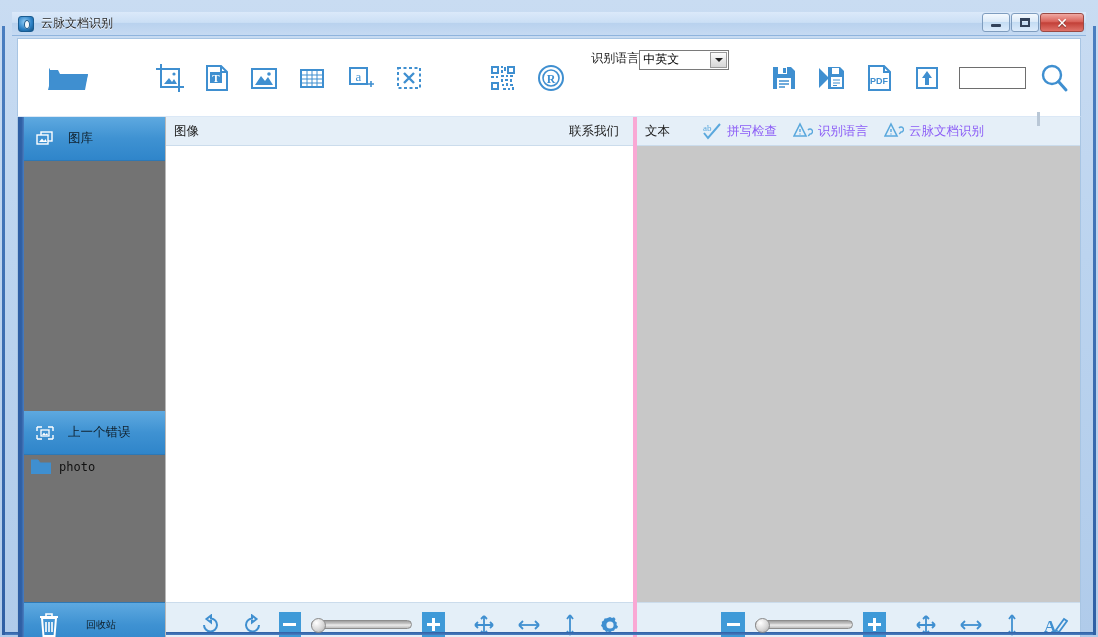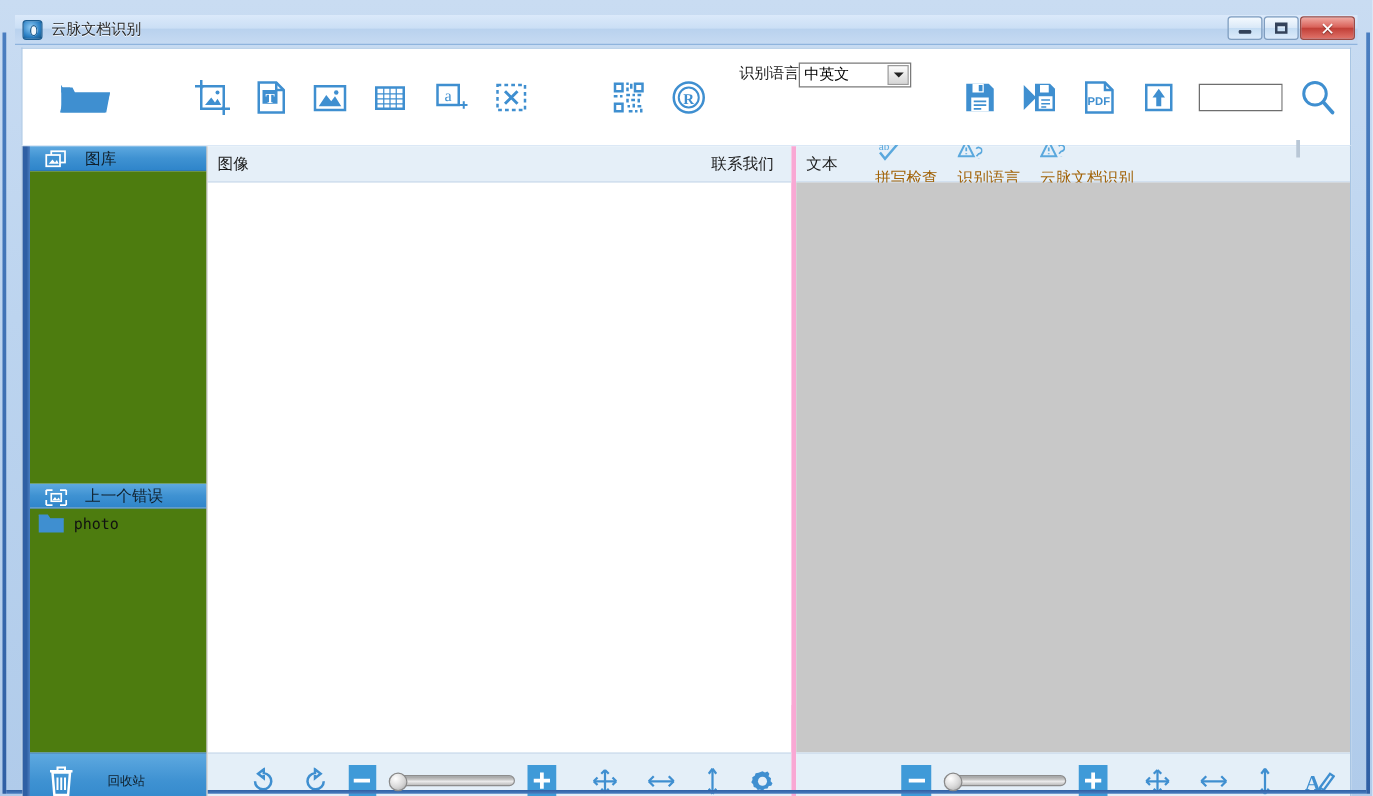--- a/index.html
+++ b/index.html
@@ -220,9 +220,9 @@
   .spacer { flex: 1 1 auto; }
   .link-right { font-size: 12.5px; color: #1a1a1a; margin-right: 6px; }
   .head-action {
-    display: flex; 
+    display: flex; align-items: center;
     gap: 5px; margin-right: 16px;
-    font-size: 12.5px; color: #a16207; flex-direction: column;
+    font-size: 12.5px; color: #8b5cf6;
   }
 
   .panel-body { flex: 1 1 auto; min-height: 0; }

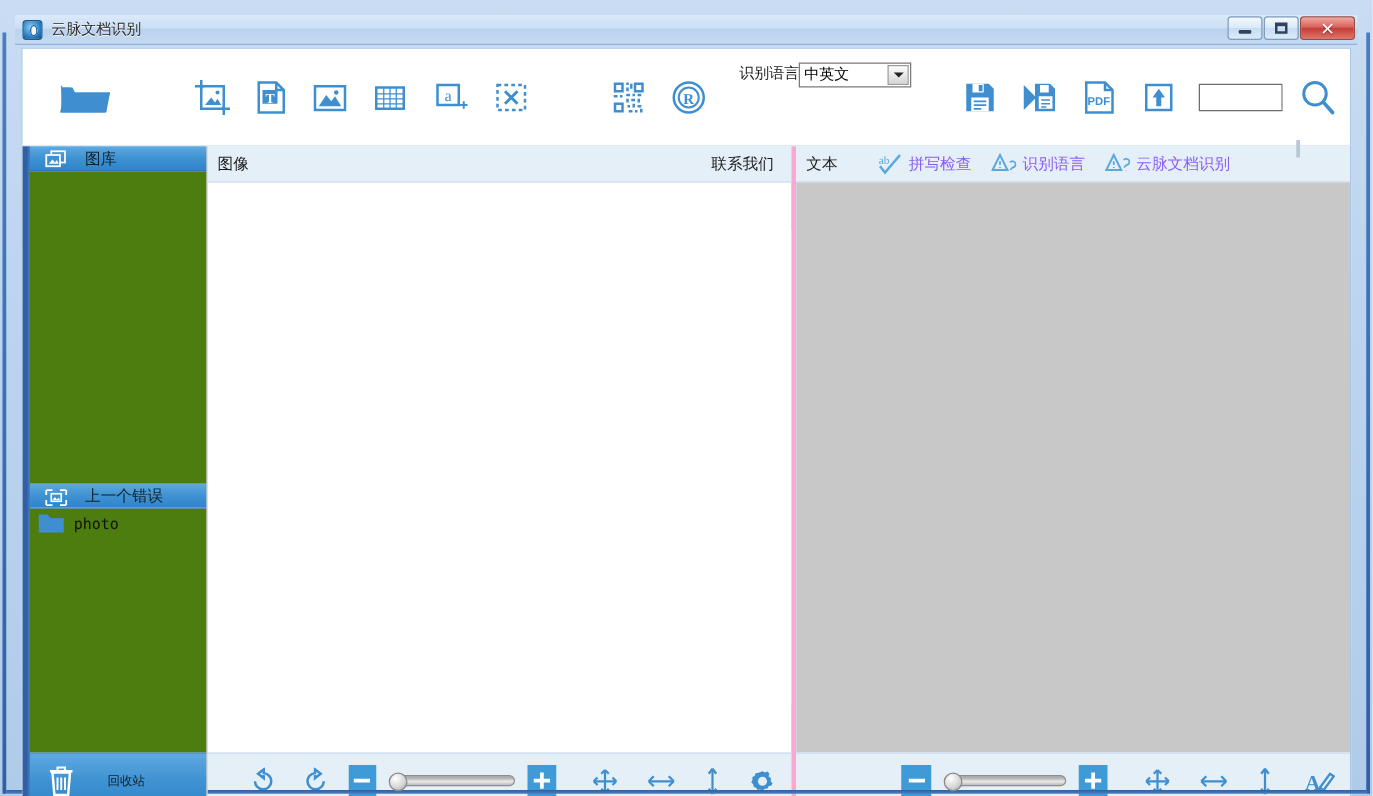--- a/index.html
+++ b/index.html
@@ -164,9 +164,9 @@
     background: linear-gradient(to right, #2f5fa4 0%, #2f5fa4 55%, #4a7ec0 100%);
   }
   .sb-header {
-    height: 20px;
+    height: 44px;
     background: linear-gradient(to bottom, #5ea9e0 0%, #3f92d2 50%, #2f85ca 100%);
-    display: flex; align-items: flex-end;
+    display: flex; align-items: center;
     padding-left: 12px;
     color: #0a2a45; font-size: 12.5px;
     border-bottom: 1px solid #2d78b5;

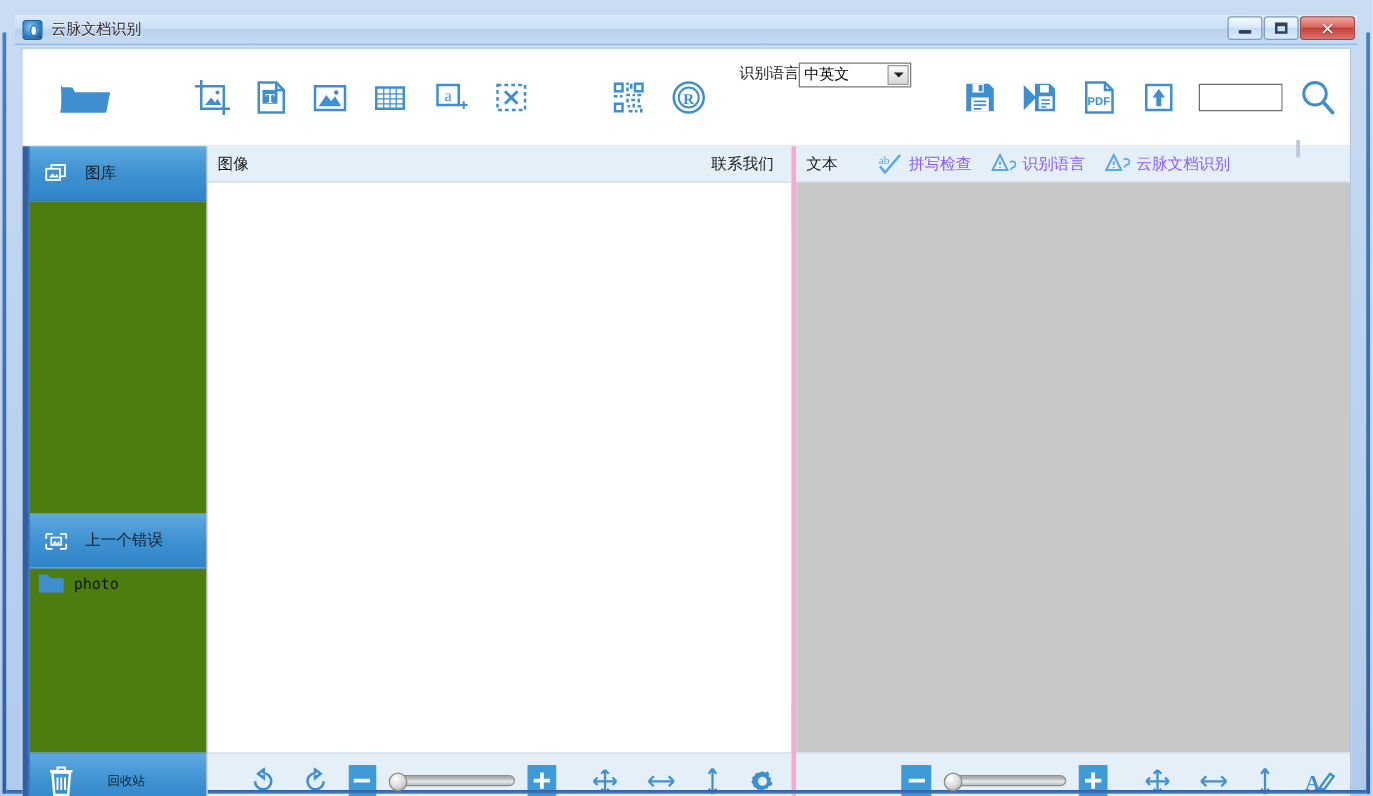--- a/index.html
+++ b/index.html
@@ -175,7 +175,7 @@
   .sb-header .lbl { margin-left: 14px; color: #10202c; }
   .sb-pane {
     flex: 1;
-    background: #4d7c0f;
+    background: #737373;
     margin-left: 6px;
     overflow: hidden;
   }

